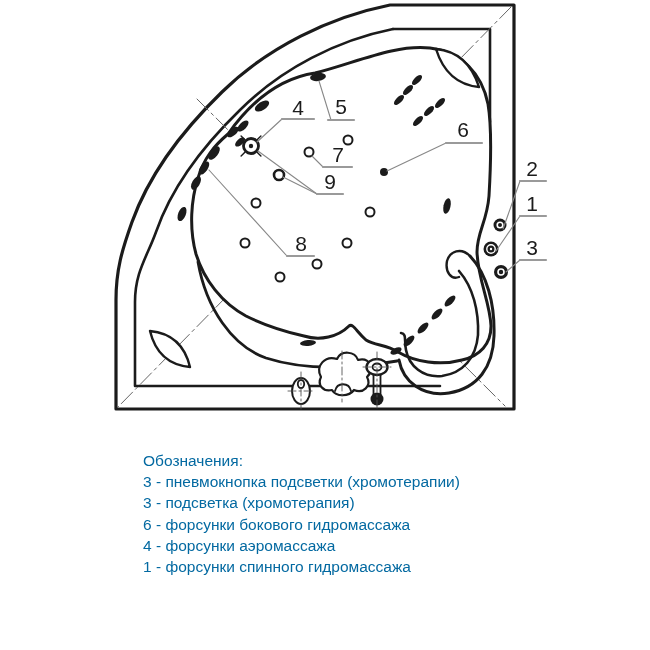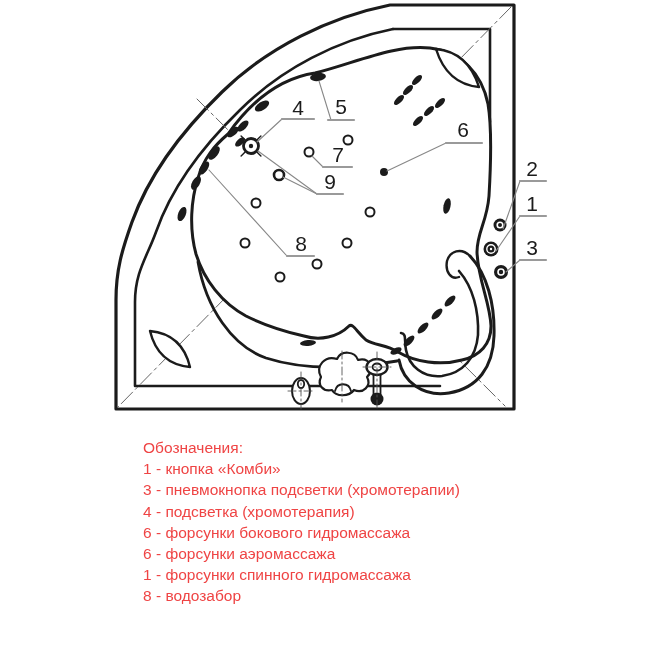--- a/index.html
+++ b/index.html
@@ -8,7 +8,7 @@
   svg{position:absolute;left:0;top:0;}
   .callout{position:absolute;transform:translate(-50%,-50%);font-size:21px;color:#1b1b1b;
            font-family:"Liberation Sans",sans-serif;line-height:1;}
-  .legend{position:absolute;left:143px;top:437px;color:#ef4444;font-size:15.5px;line-height:21.2px;}
+  .legend{position:absolute;left:143px;top:450px;color:#0369a1;font-size:15.5px;line-height:21.2px;}
   .legend-title{margin-bottom:0px;}
   .legend-item{white-space:nowrap;}
 </style>

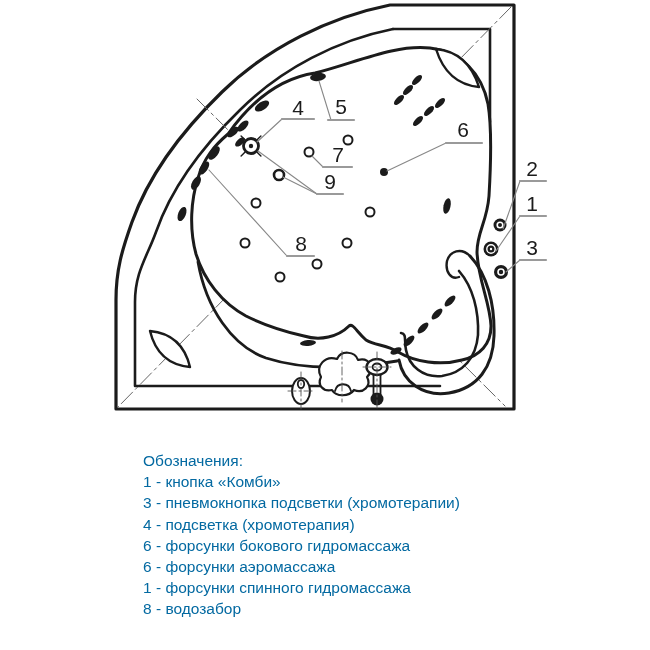--- a/index.html
+++ b/index.html
@@ -177,7 +177,6 @@
 <div class="legend">
   <div class="legend-title">Обозначения:</div>
   <div id="legend-list">
-        <div class="legend-item">1 - кнопка «Комби»</div>
         <div class="legend-item">3 - пневмокнопка подсветки (хромотерапии)</div>
         <div class="legend-item">4 - подсветка (хромотерапия)</div>
         <div class="legend-item">6 - форсунки бокового гидромассажа</div>

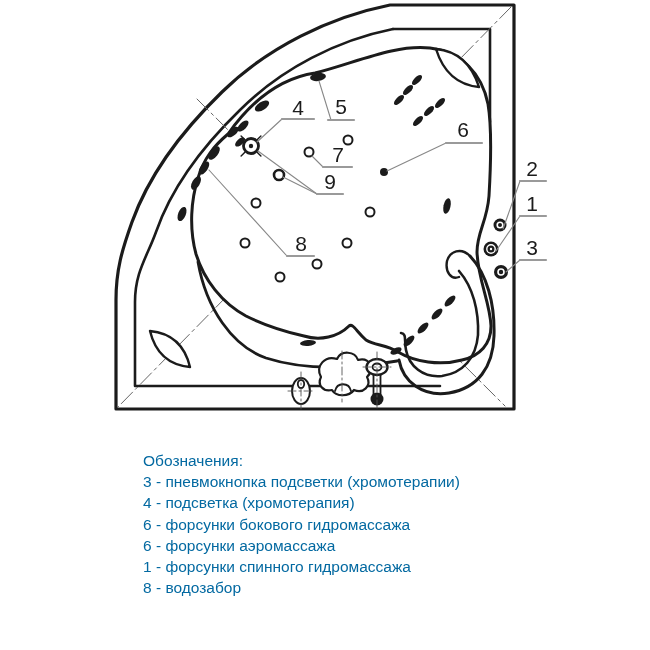--- a/index.html
+++ b/index.html
@@ -178,7 +178,7 @@
   <div class="legend-title">Обозначения:</div>
   <div id="legend-list">
         <div class="legend-item">3 - пневмокнопка подсветки (хромотерапии)</div>
-        <div class="legend-item">4 - подсветка (хромотерапия)</div>
+        <div class="legend-item">3 - подсветка (хромотерапия)</div>
         <div class="legend-item">6 - форсунки бокового гидромассажа</div>
         <div class="legend-item">6 - форсунки аэромассажа</div>
         <div class="legend-item">1 - форсунки спинного гидромассажа</div>

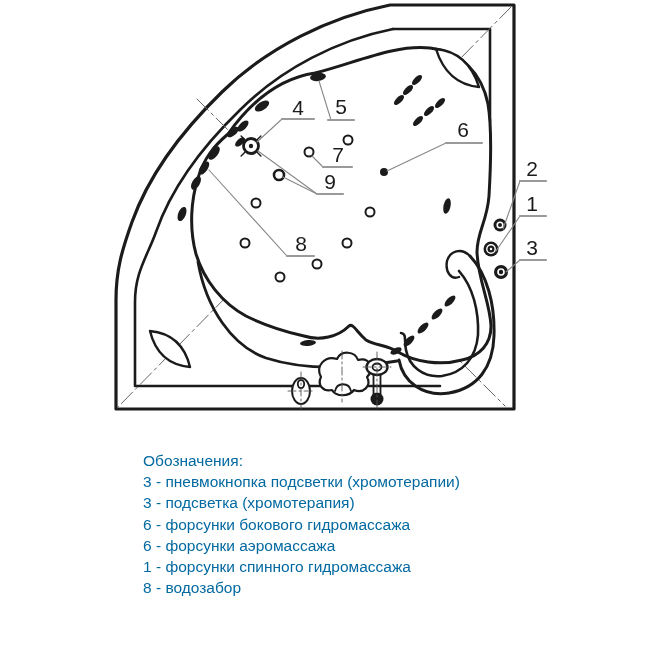--- a/index.html
+++ b/index.html
@@ -180,7 +180,7 @@
         <div class="legend-item">3 - пневмокнопка подсветки (хромотерапии)</div>
         <div class="legend-item">3 - подсветка (хромотерапия)</div>
         <div class="legend-item">6 - форсунки бокового гидромассажа</div>
-        <div class="legend-item">6 - форсунки аэромассажа</div>
+        <div class="legend-item">4 - форсунки аэромассажа</div>
         <div class="legend-item">1 - форсунки спинного гидромассажа</div>
         <div class="legend-item">8 - водозабор</div>
       </div>

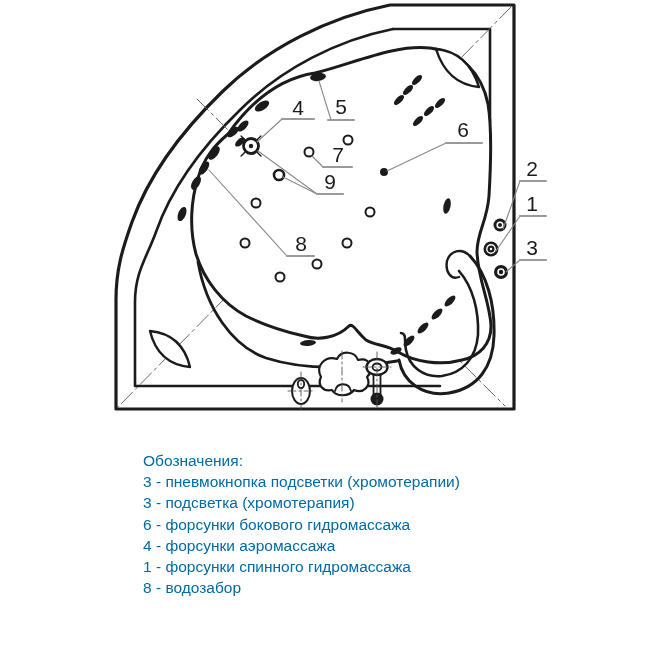--- a/index.html
+++ b/index.html
@@ -182,7 +182,6 @@
         <div class="legend-item">6 - форсунки бокового гидромассажа</div>
         <div class="legend-item">4 - форсунки аэромассажа</div>
         <div class="legend-item">1 - форсунки спинного гидромассажа</div>
-        <div class="legend-item">8 - водозабор</div>
       </div>
 </div>
 

